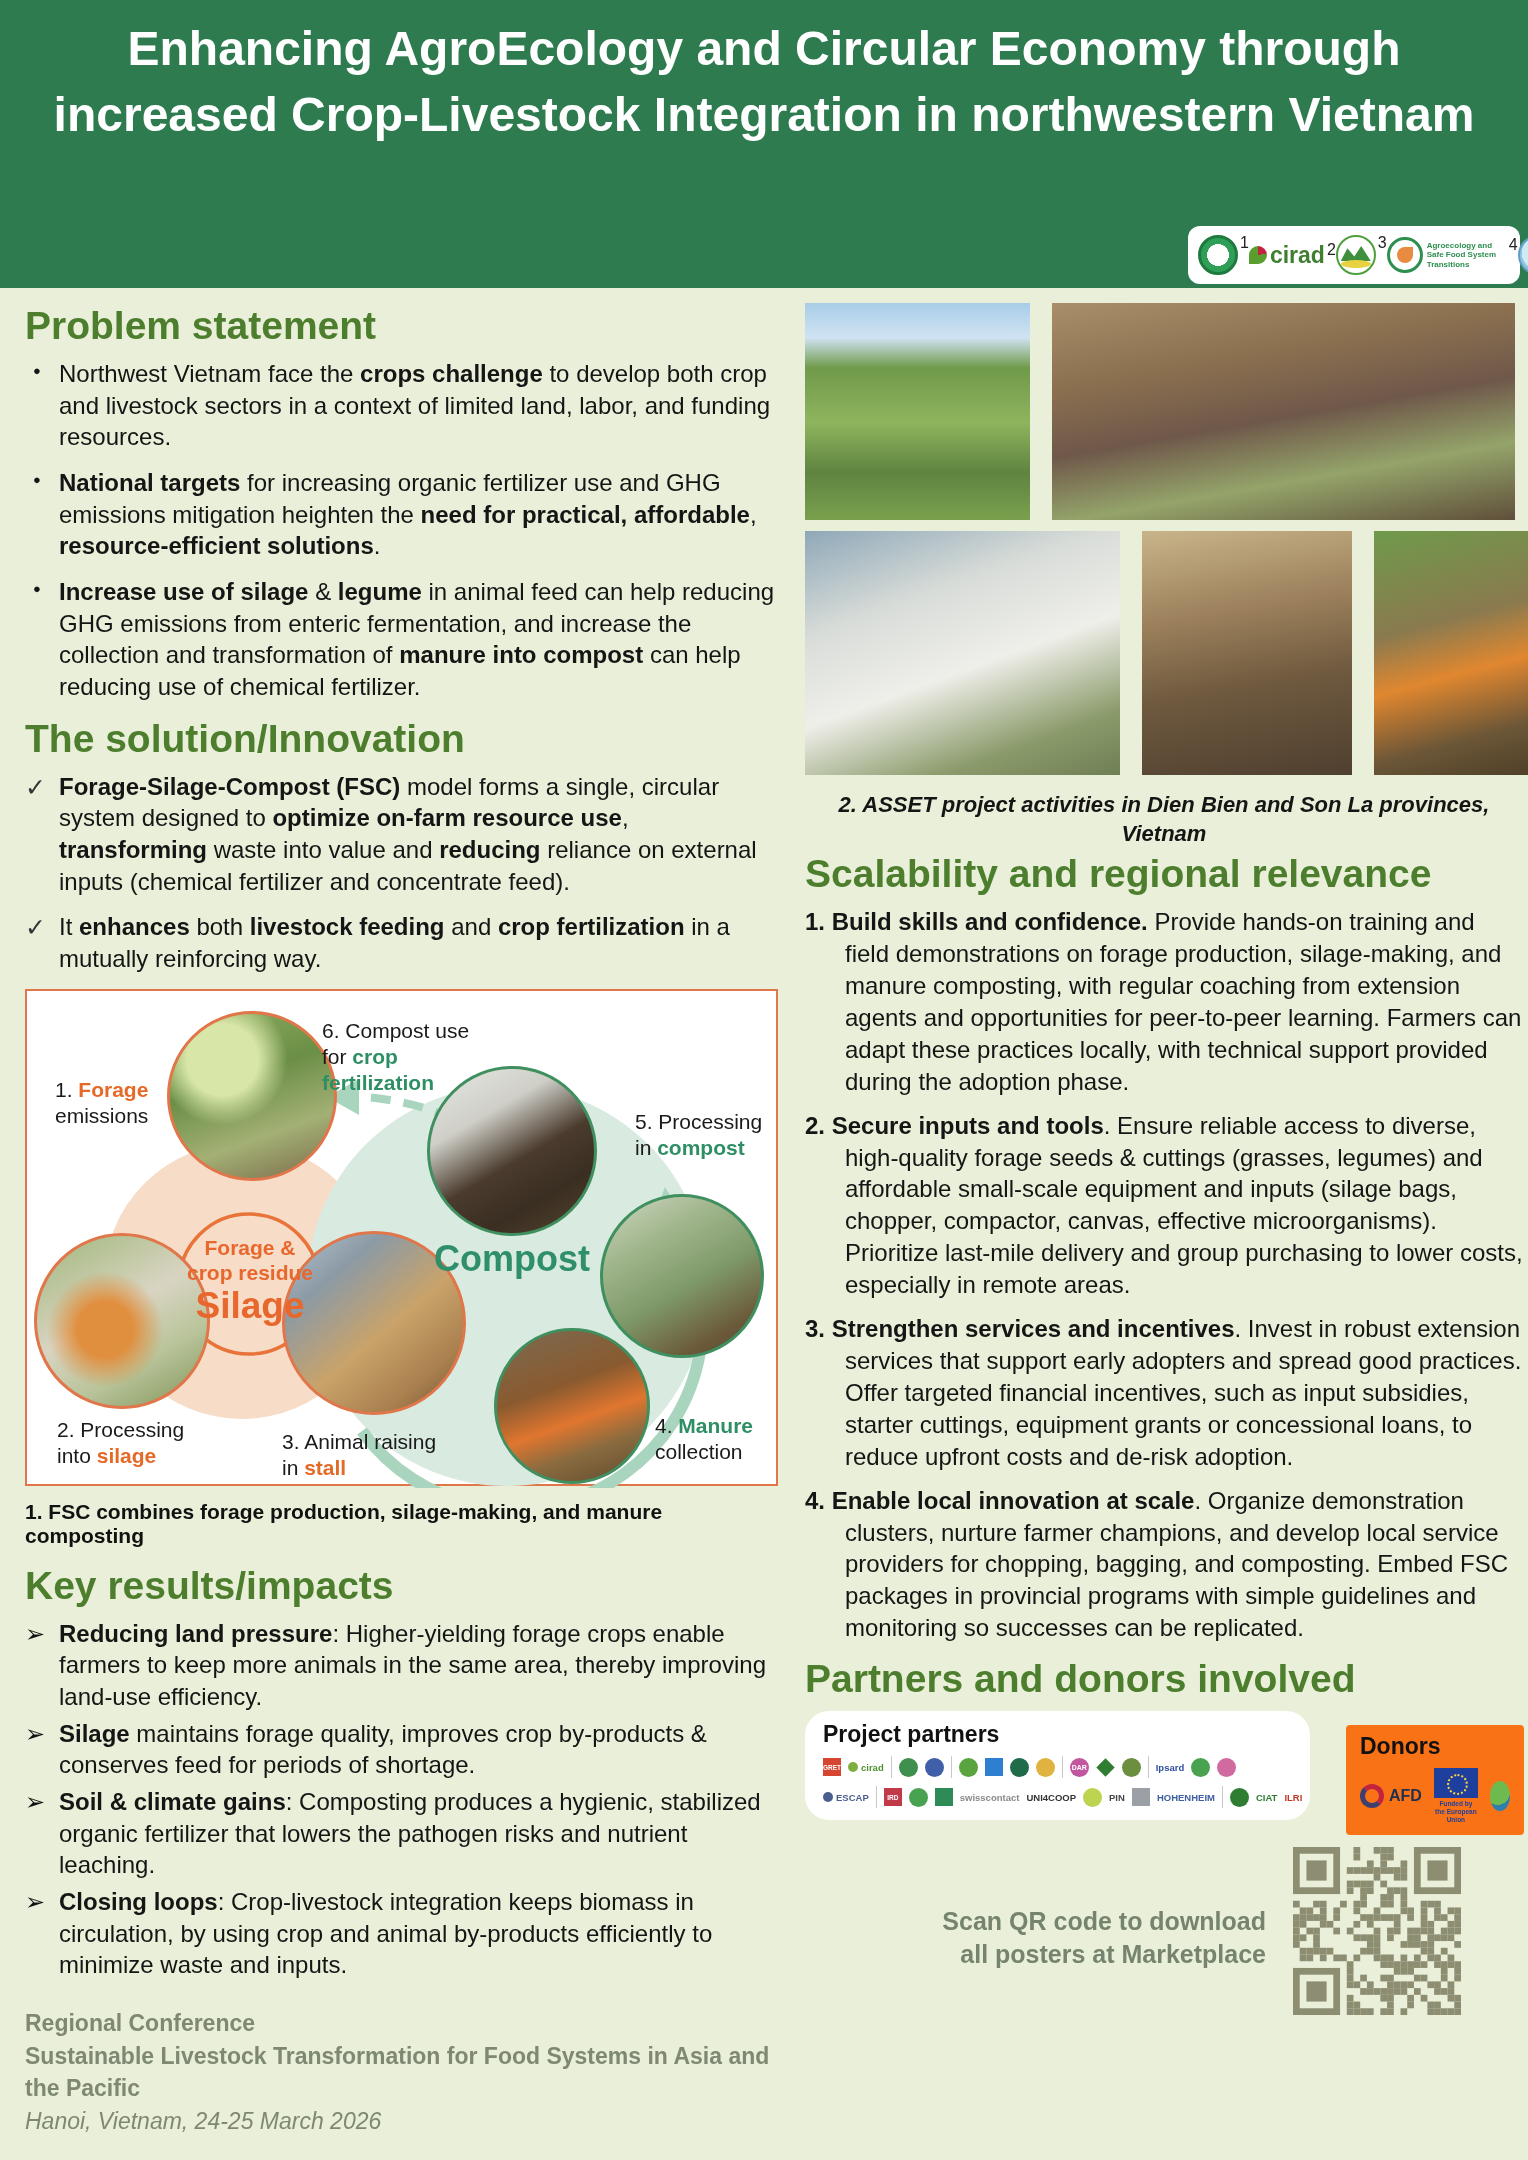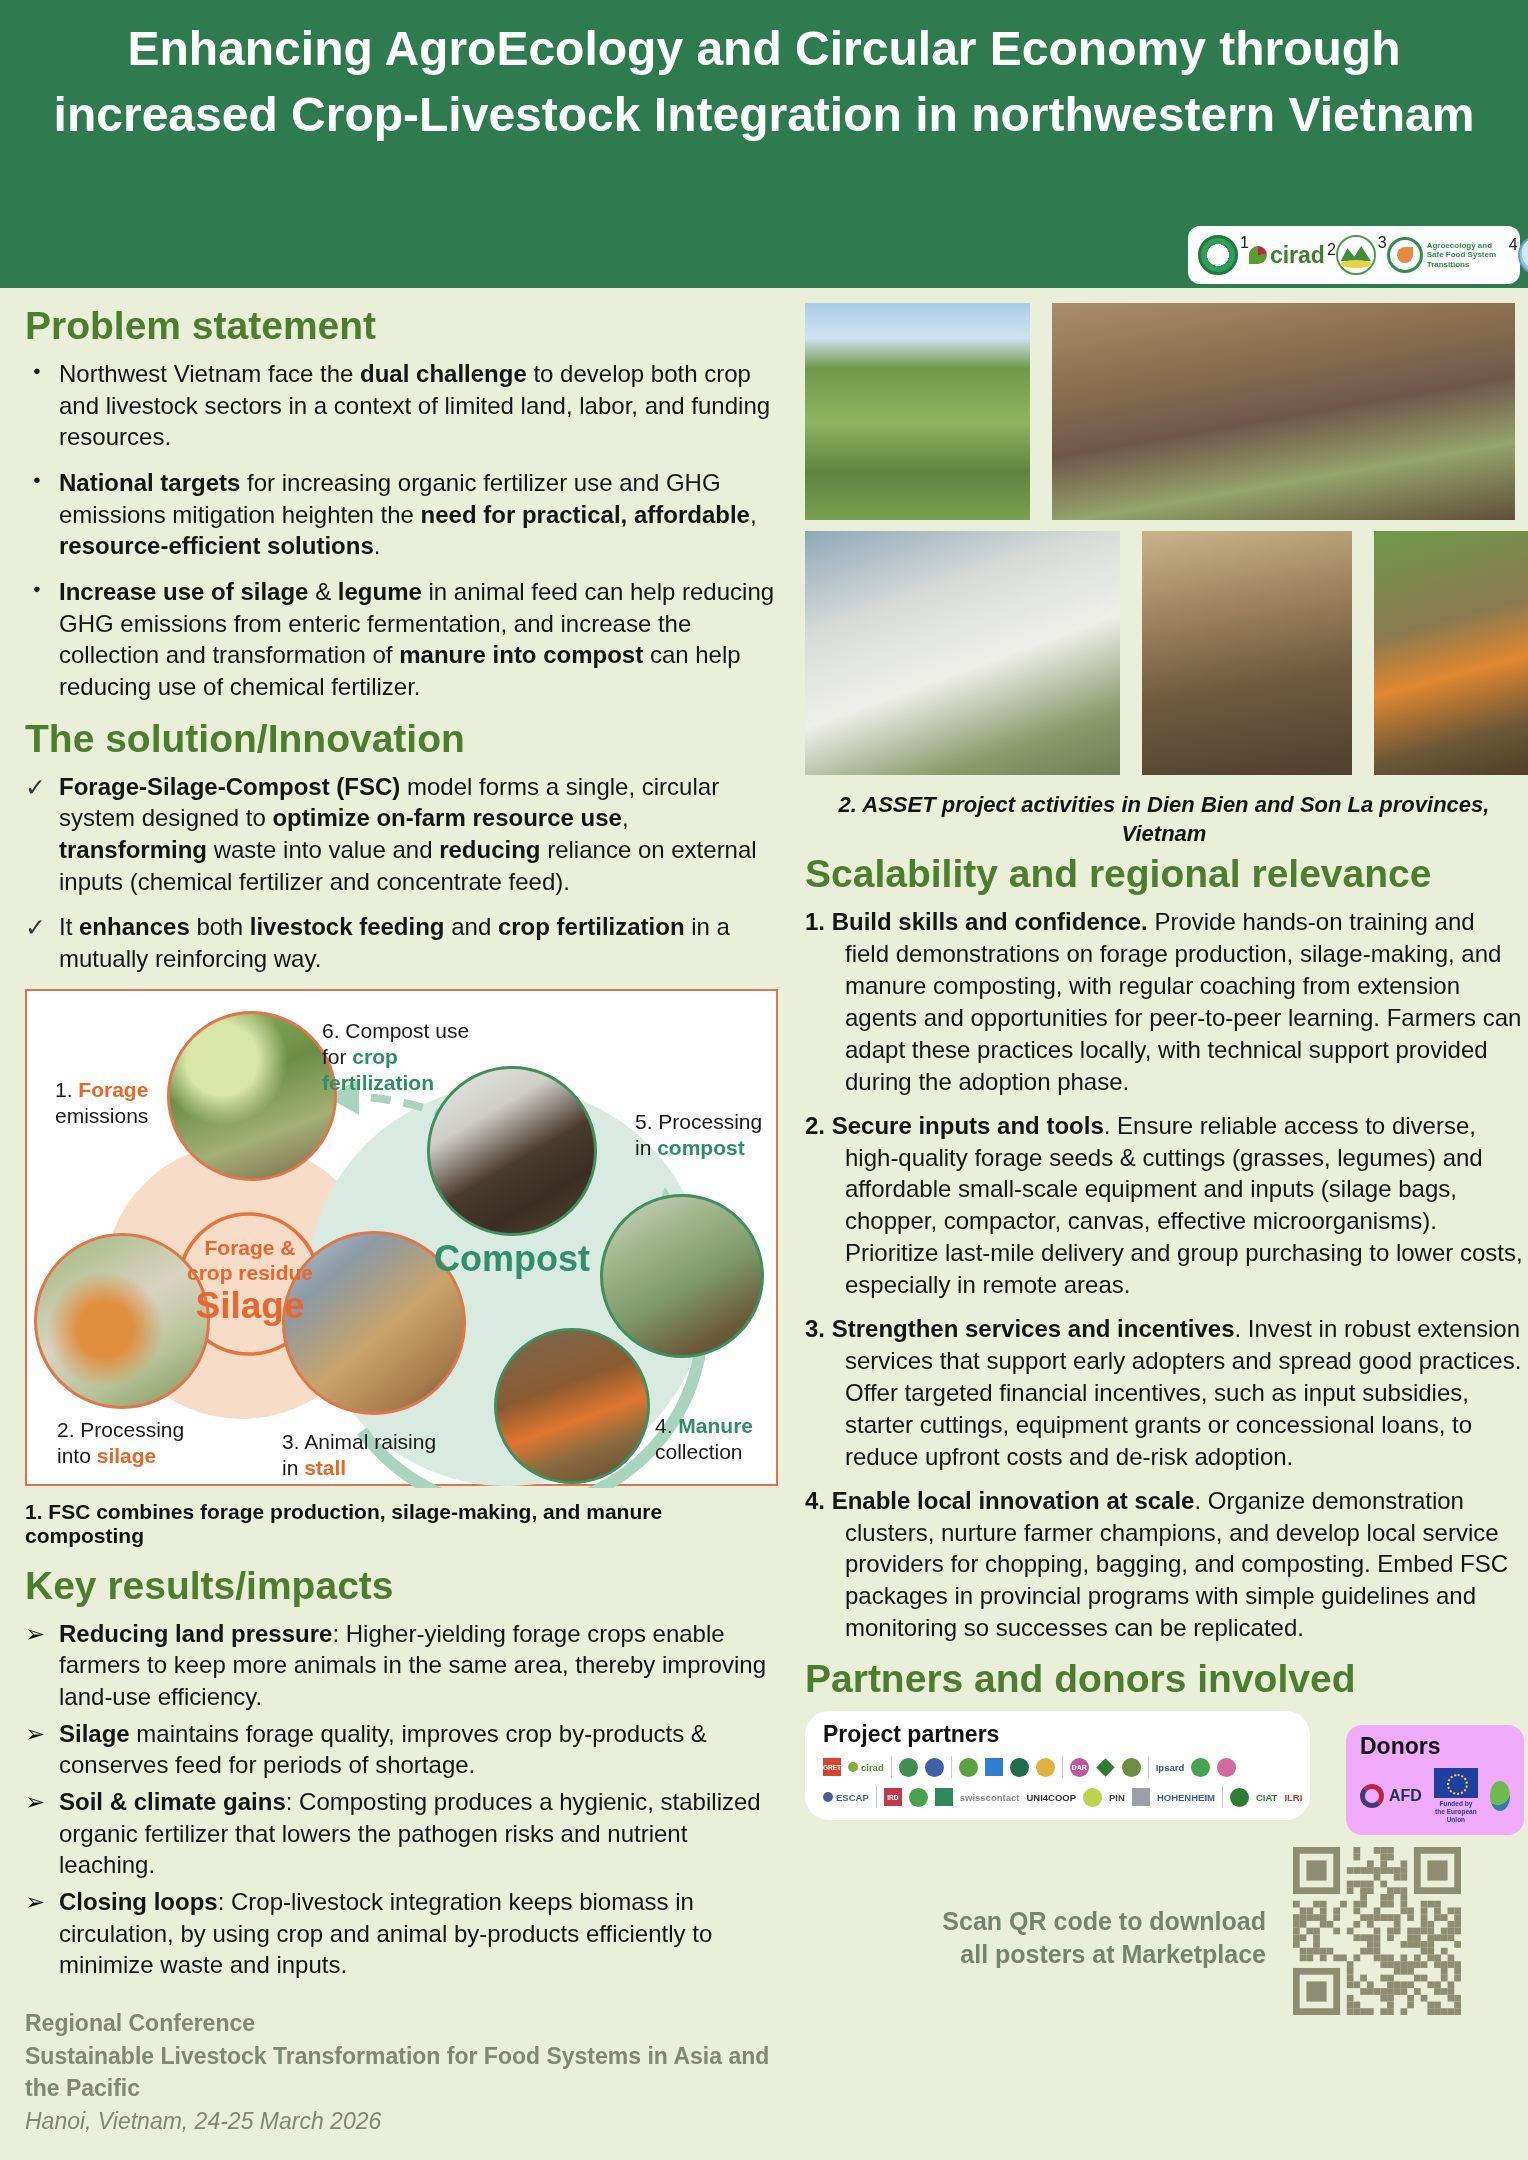--- a/index.html
+++ b/index.html
@@ -155,7 +155,7 @@
 
     <h2 class="section">Problem statement</h2>
     <ul class="blist bullets">
-      <li><span>Northwest Vietnam face the </span><span style="font-weight: 700;">dual challenge</span><span> to develop both crop and livestock sectors in a context of limited land, labor, and funding resources.</span></li>
+      <li><span>Northwest Vietnam face the </span><span style="font-weight: 700;">crops challenge</span><span> to develop both crop and livestock sectors in a context of limited land, labor, and funding resources.</span></li>
       <li><span style="font-weight: 700;">National targets</span><span> for increasing organic fertilizer use and GHG emissions mitigation heighten the </span><span style="font-weight: 700;">need for practical, affordable</span><span>, </span><span style="font-weight: 700;">resource-efficient solutions</span><span>.</span></li>
       <li><span style="font-weight: 700;">Increase use of silage</span><span> &amp; </span><span style="font-weight: 700;">legume</span><span> in animal feed can help reducing GHG emissions from enteric fermentation, and increase the collection and transformation of </span><span style="font-weight: 700;">manure into compost</span><span> can help reducing use of chemical fertilizer.</span></li>
     </ul>

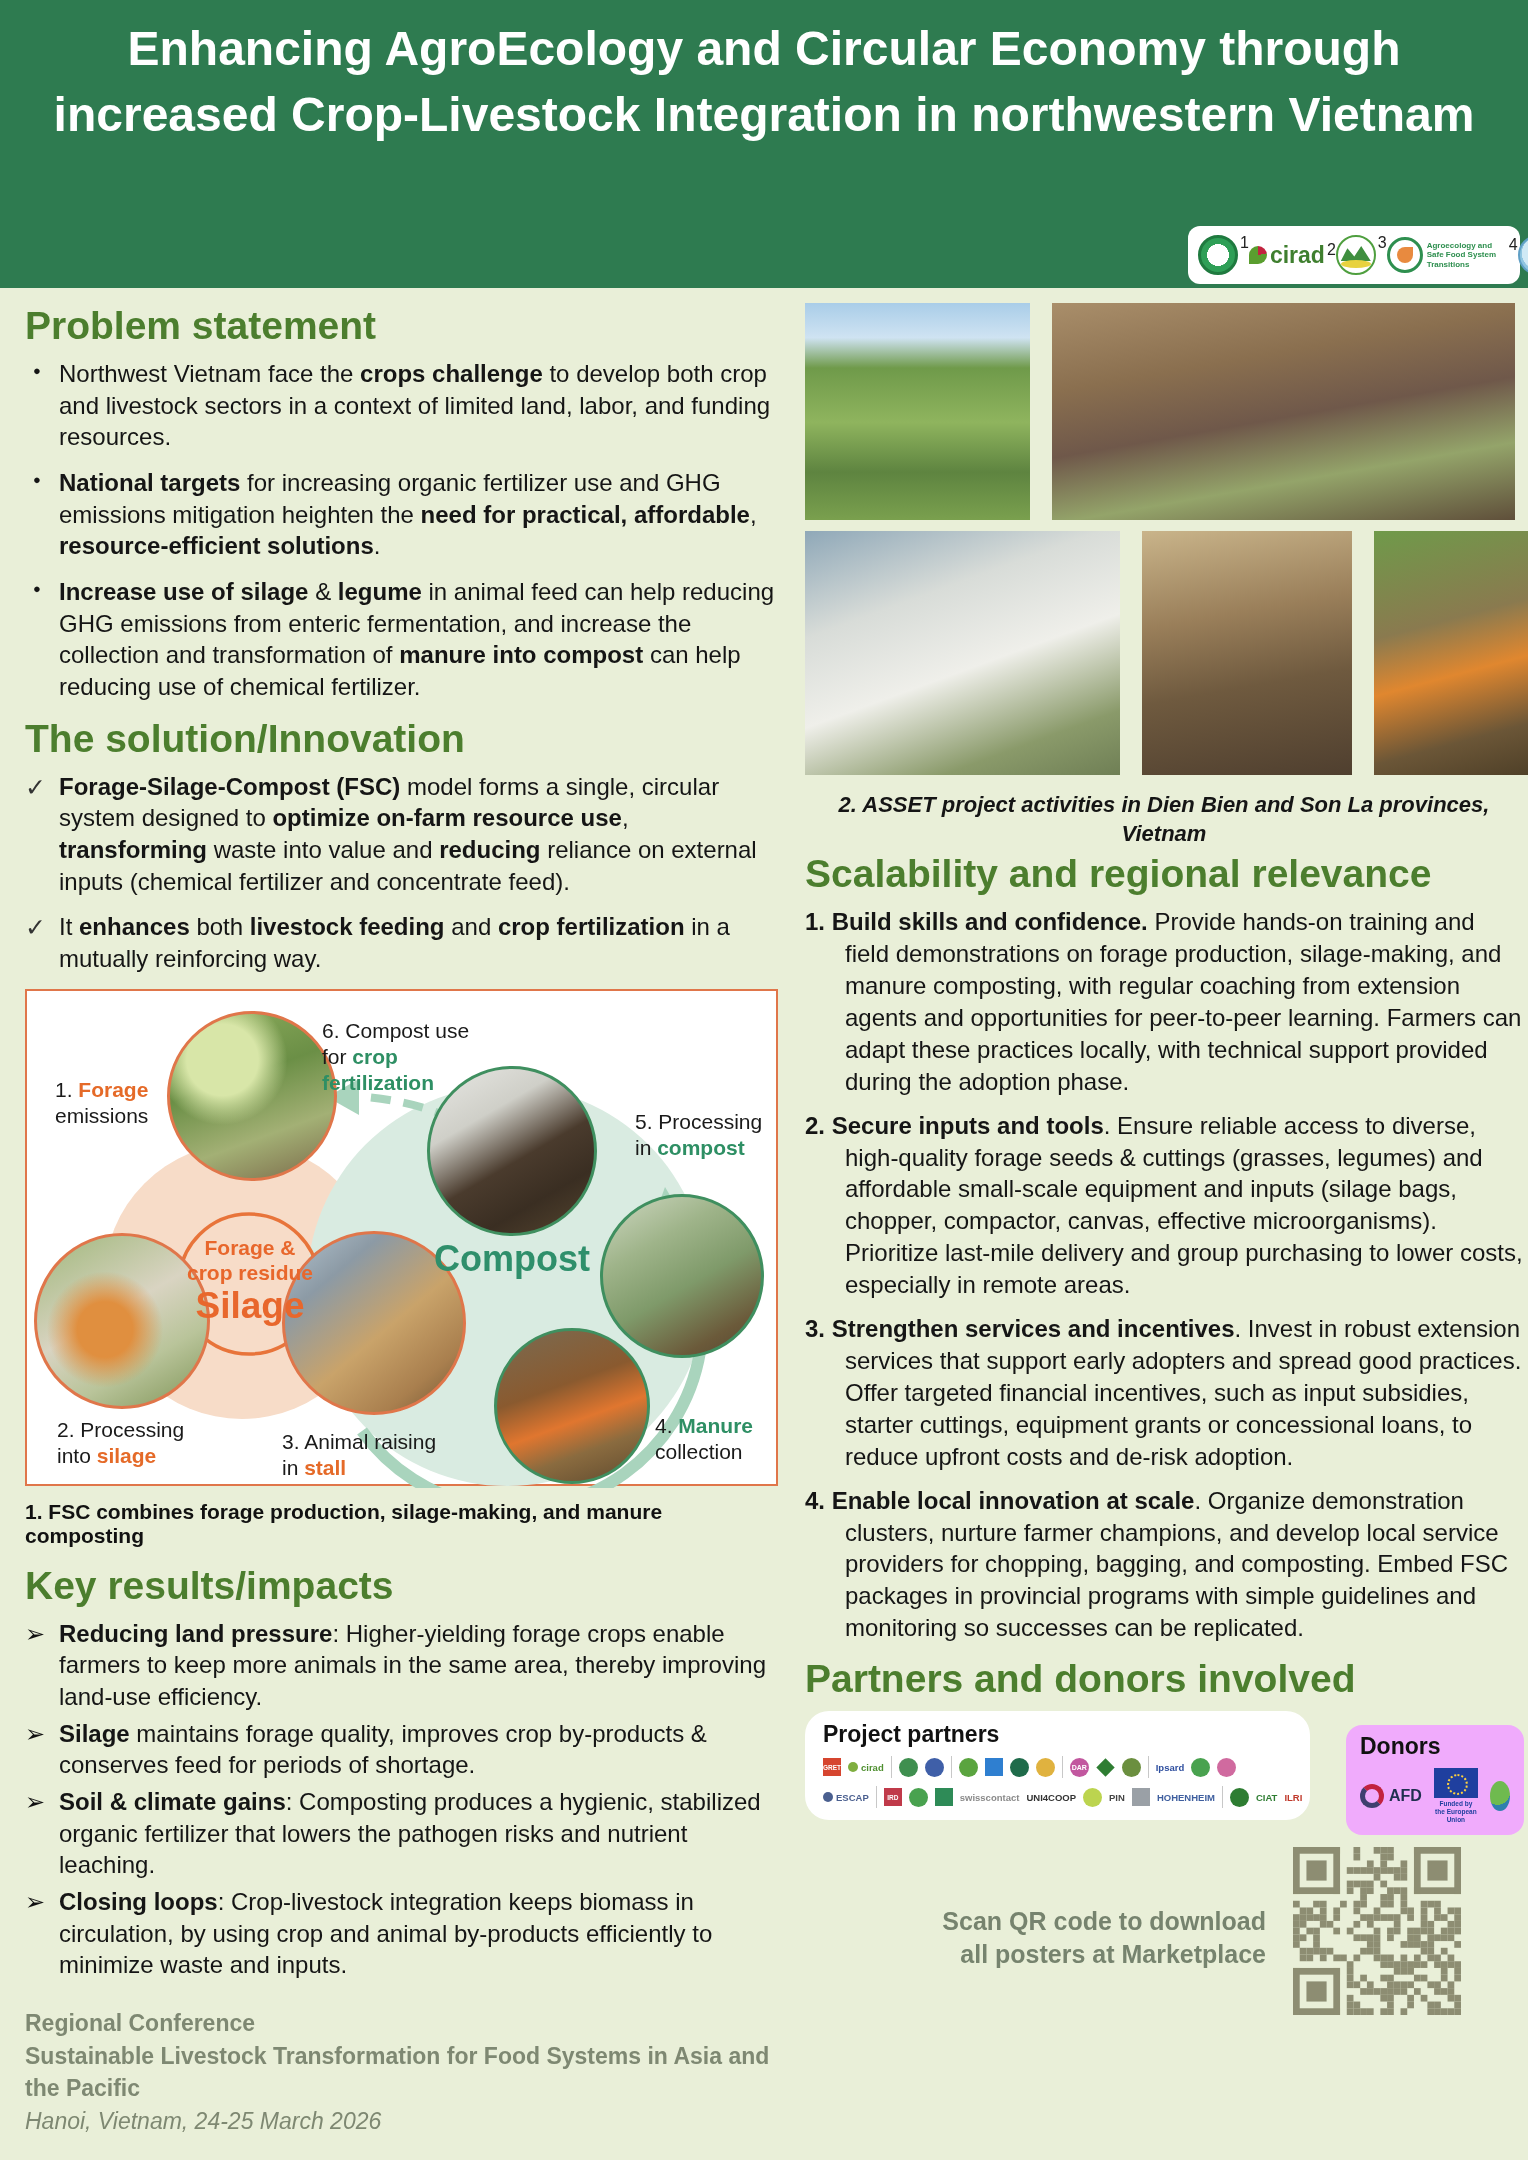--- a/index.html
+++ b/index.html
@@ -84,7 +84,7 @@
   
   .pd-row{display:flex;gap:36px;align-items:flex-start;margin-top:10px;}
   .partners-box{width:505px;background:#fff;border-radius:24px;padding:10px 18px 12px;}
-  .donors-box{width:178px;background:#f0abfc;border-radius:16px;padding:8px 14px 10px;margin-top:14px;}
+  .donors-box{width:178px;background:#f97316;border-radius:4px;padding:8px 14px 10px;margin-top:14px;}
   .box-title{font-size:23px;font-weight:bold;color:#111;}
   .logo-row{display:flex;align-items:center;gap:7px;margin-top:8px;flex-wrap:nowrap;}
   .chip{flex:none;}

